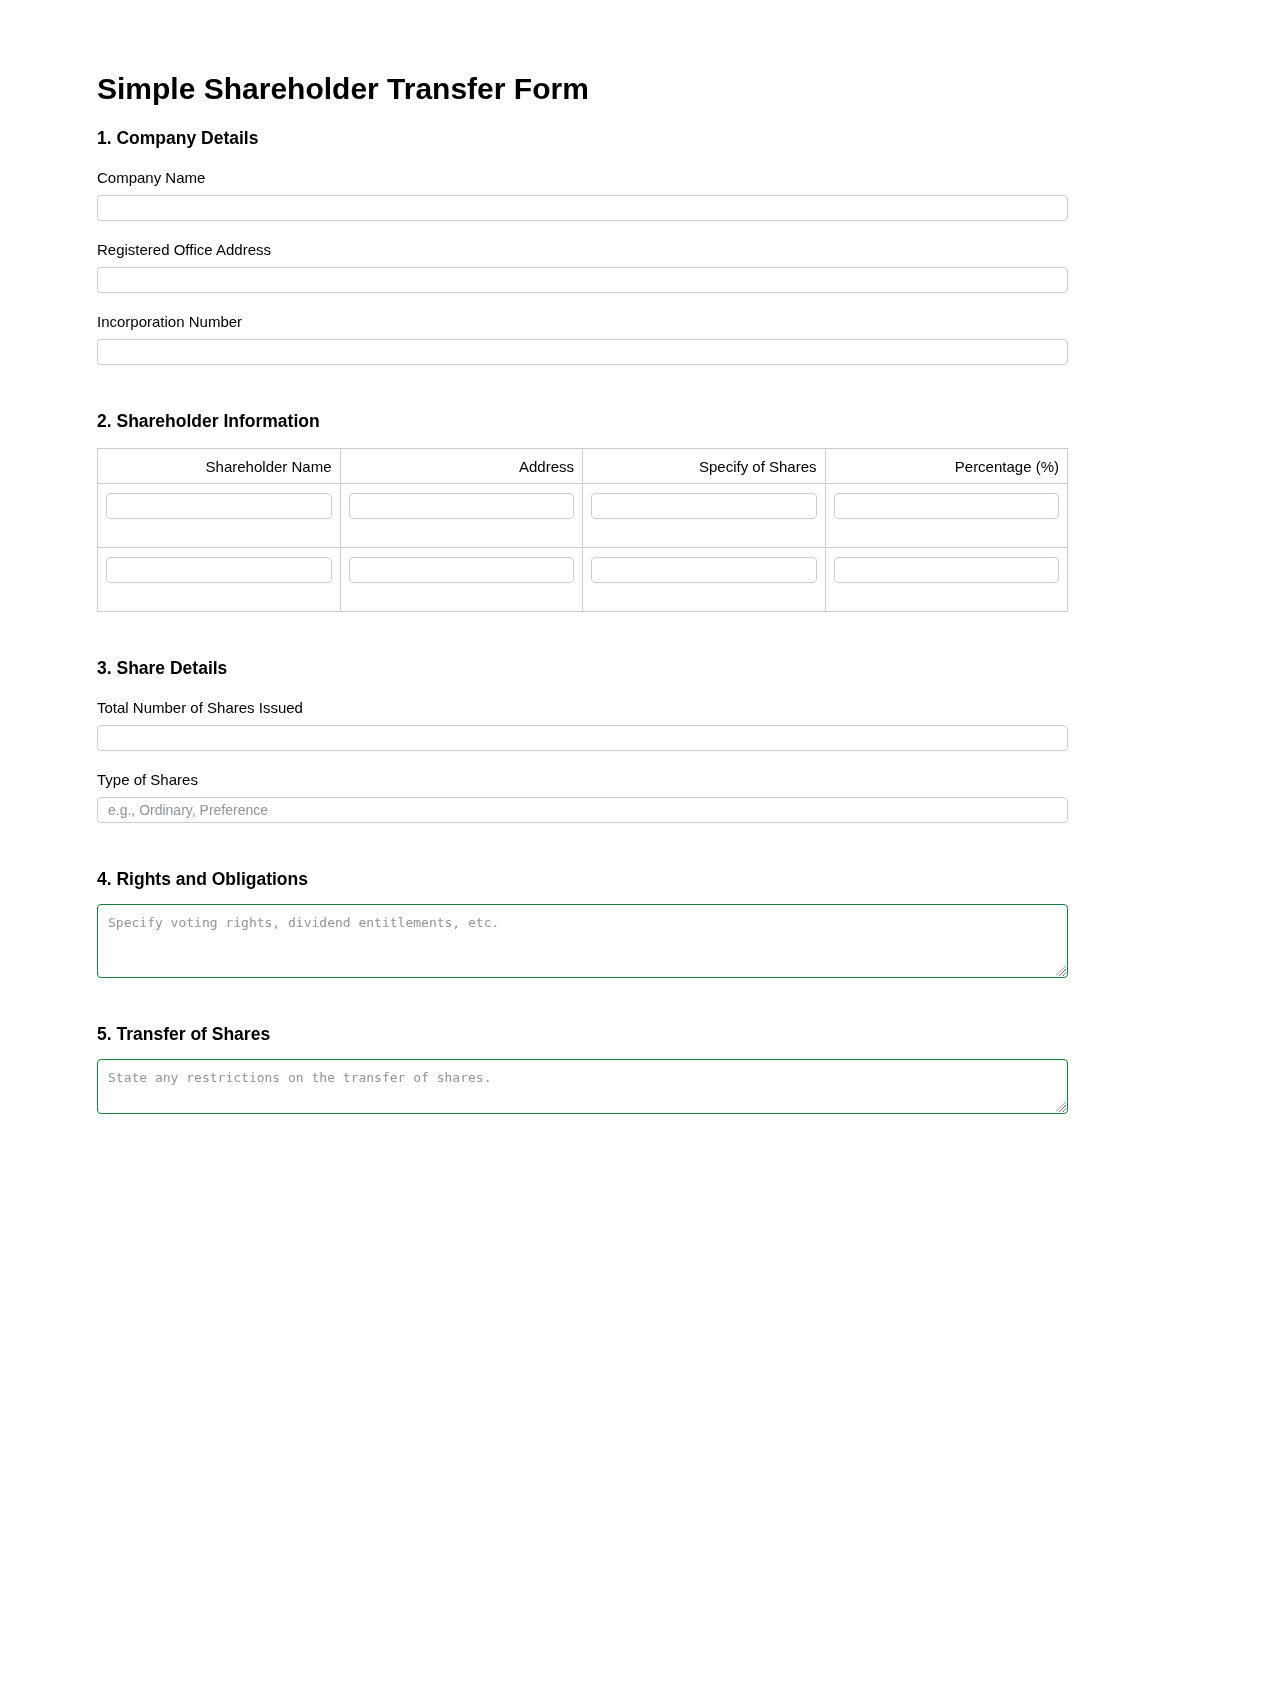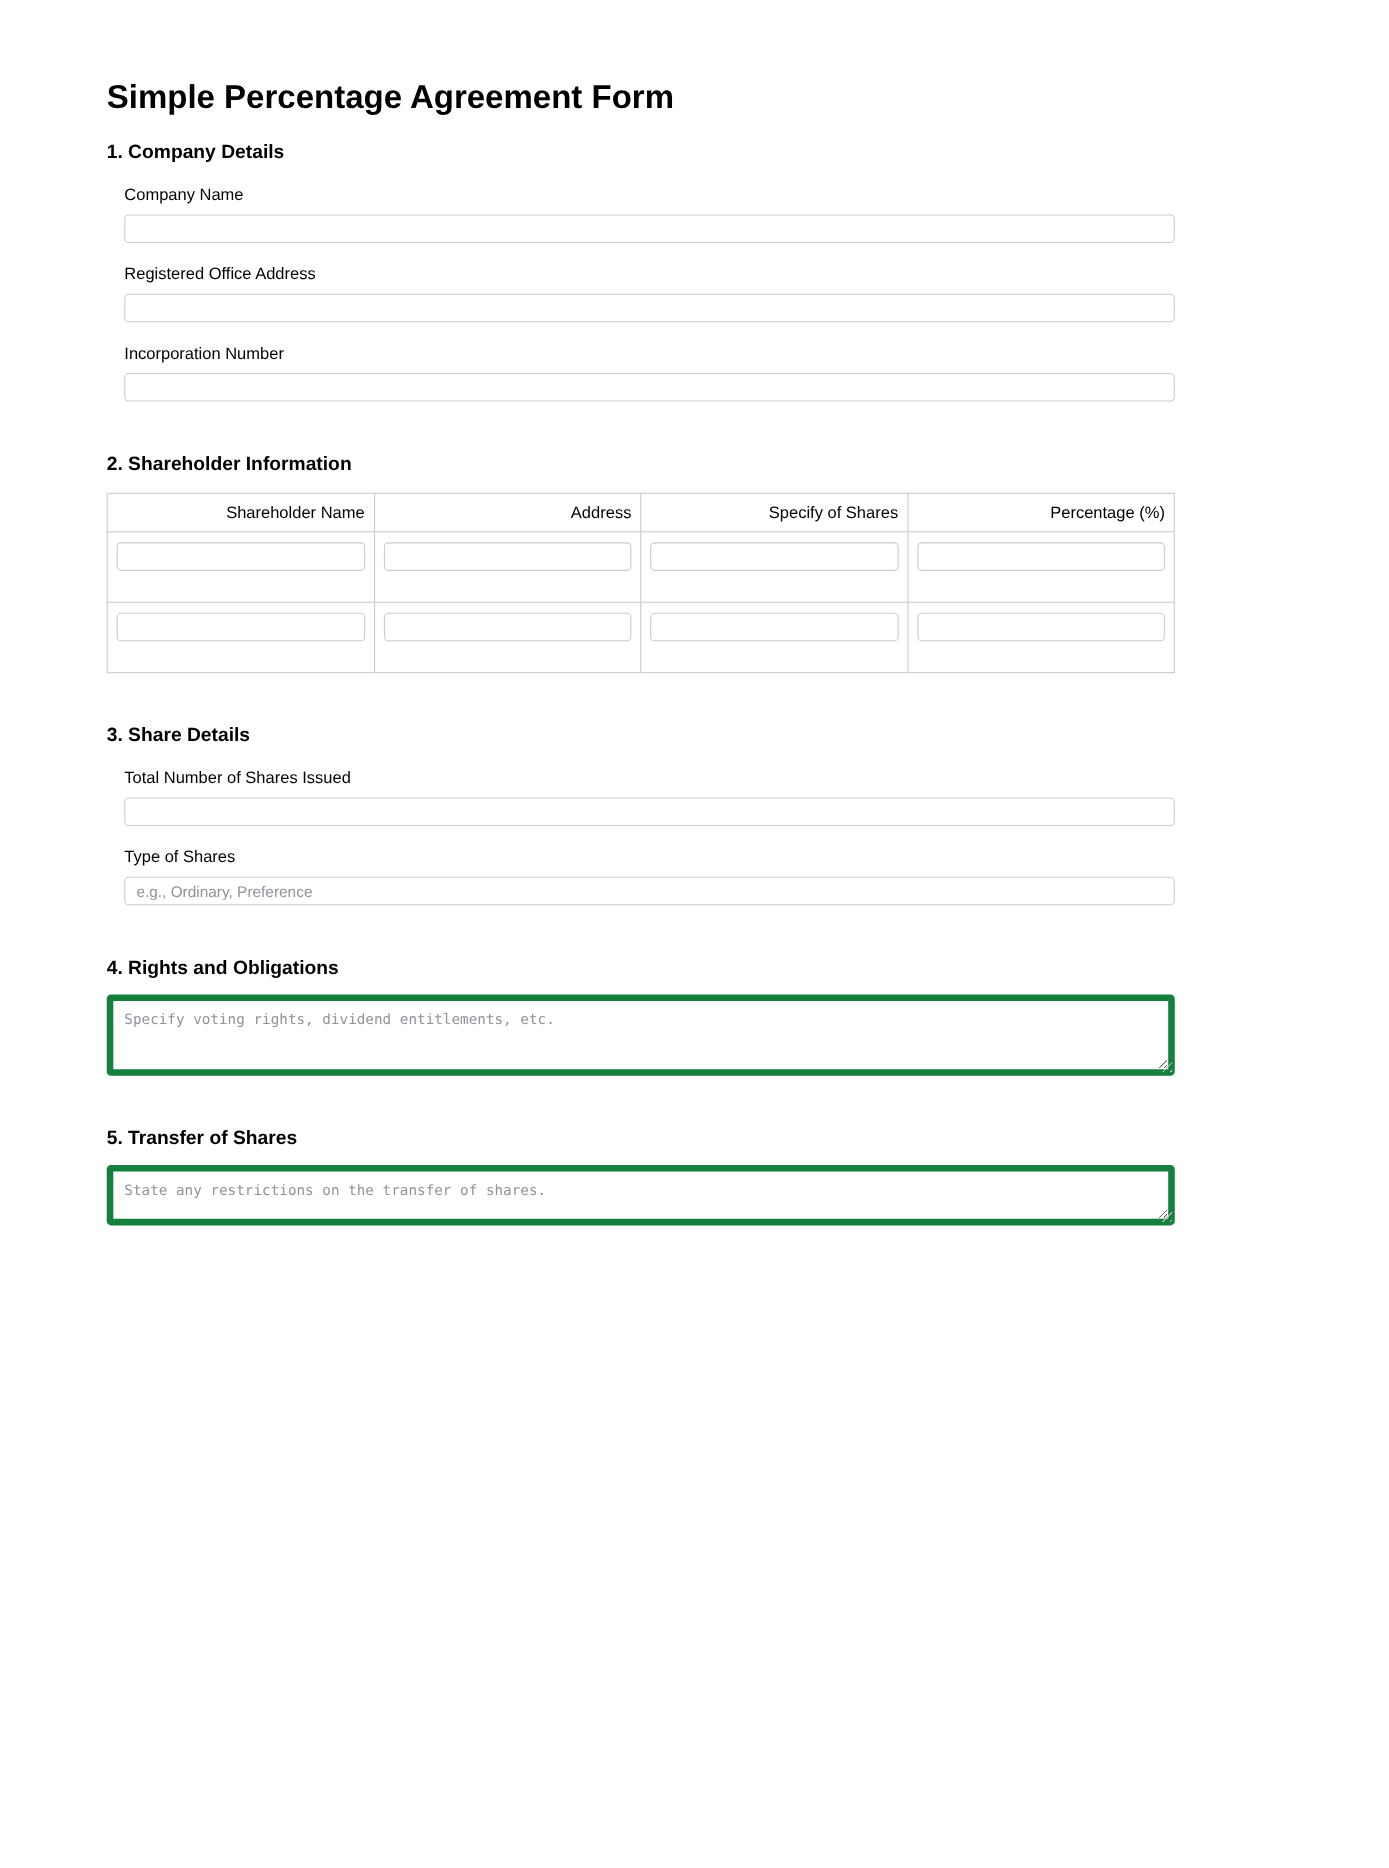--- a/index.html
+++ b/index.html
@@ -113,7 +113,7 @@
 
 <div class="container">
 
-  <h1 class="page-title">Simple Percentage Agreement Form</h1>
+  <h1 class="page-title">Simple Shareholder Transfer Form</h1>
 
   <div class="section first">
     <h3 class="section-heading">1. Company Details</h3>

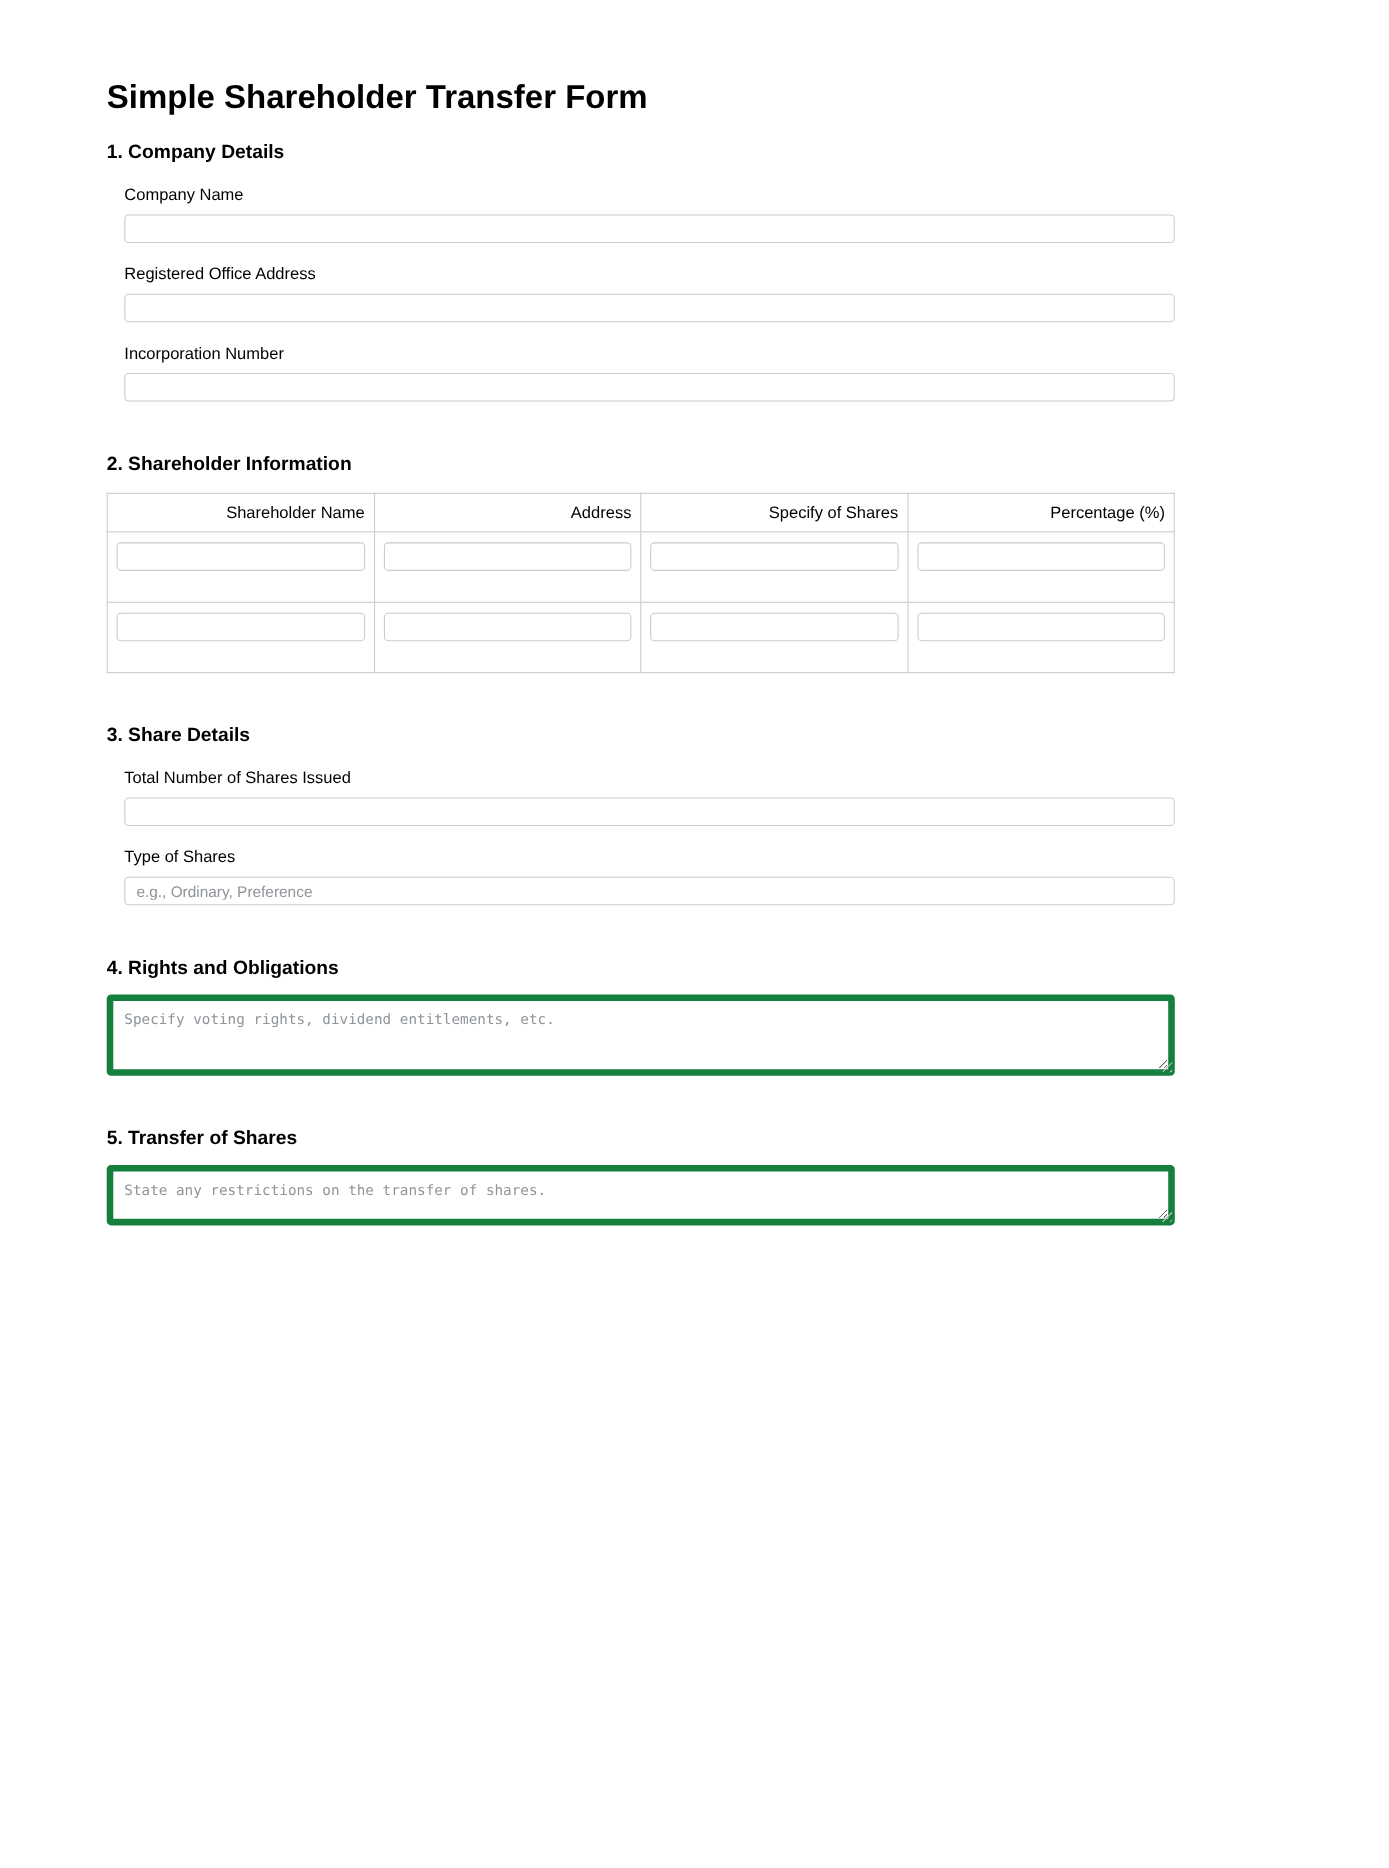--- a/index.html
+++ b/index.html
@@ -28,7 +28,7 @@
     font-weight: 700;
     margin: 0 0 4px 0;
   }
-  .field { margin-top: 20px; margin-left: 16px; }
+  .field { margin-top: 20px; }
   .field label {
     display: block;
     font-size: 15px;

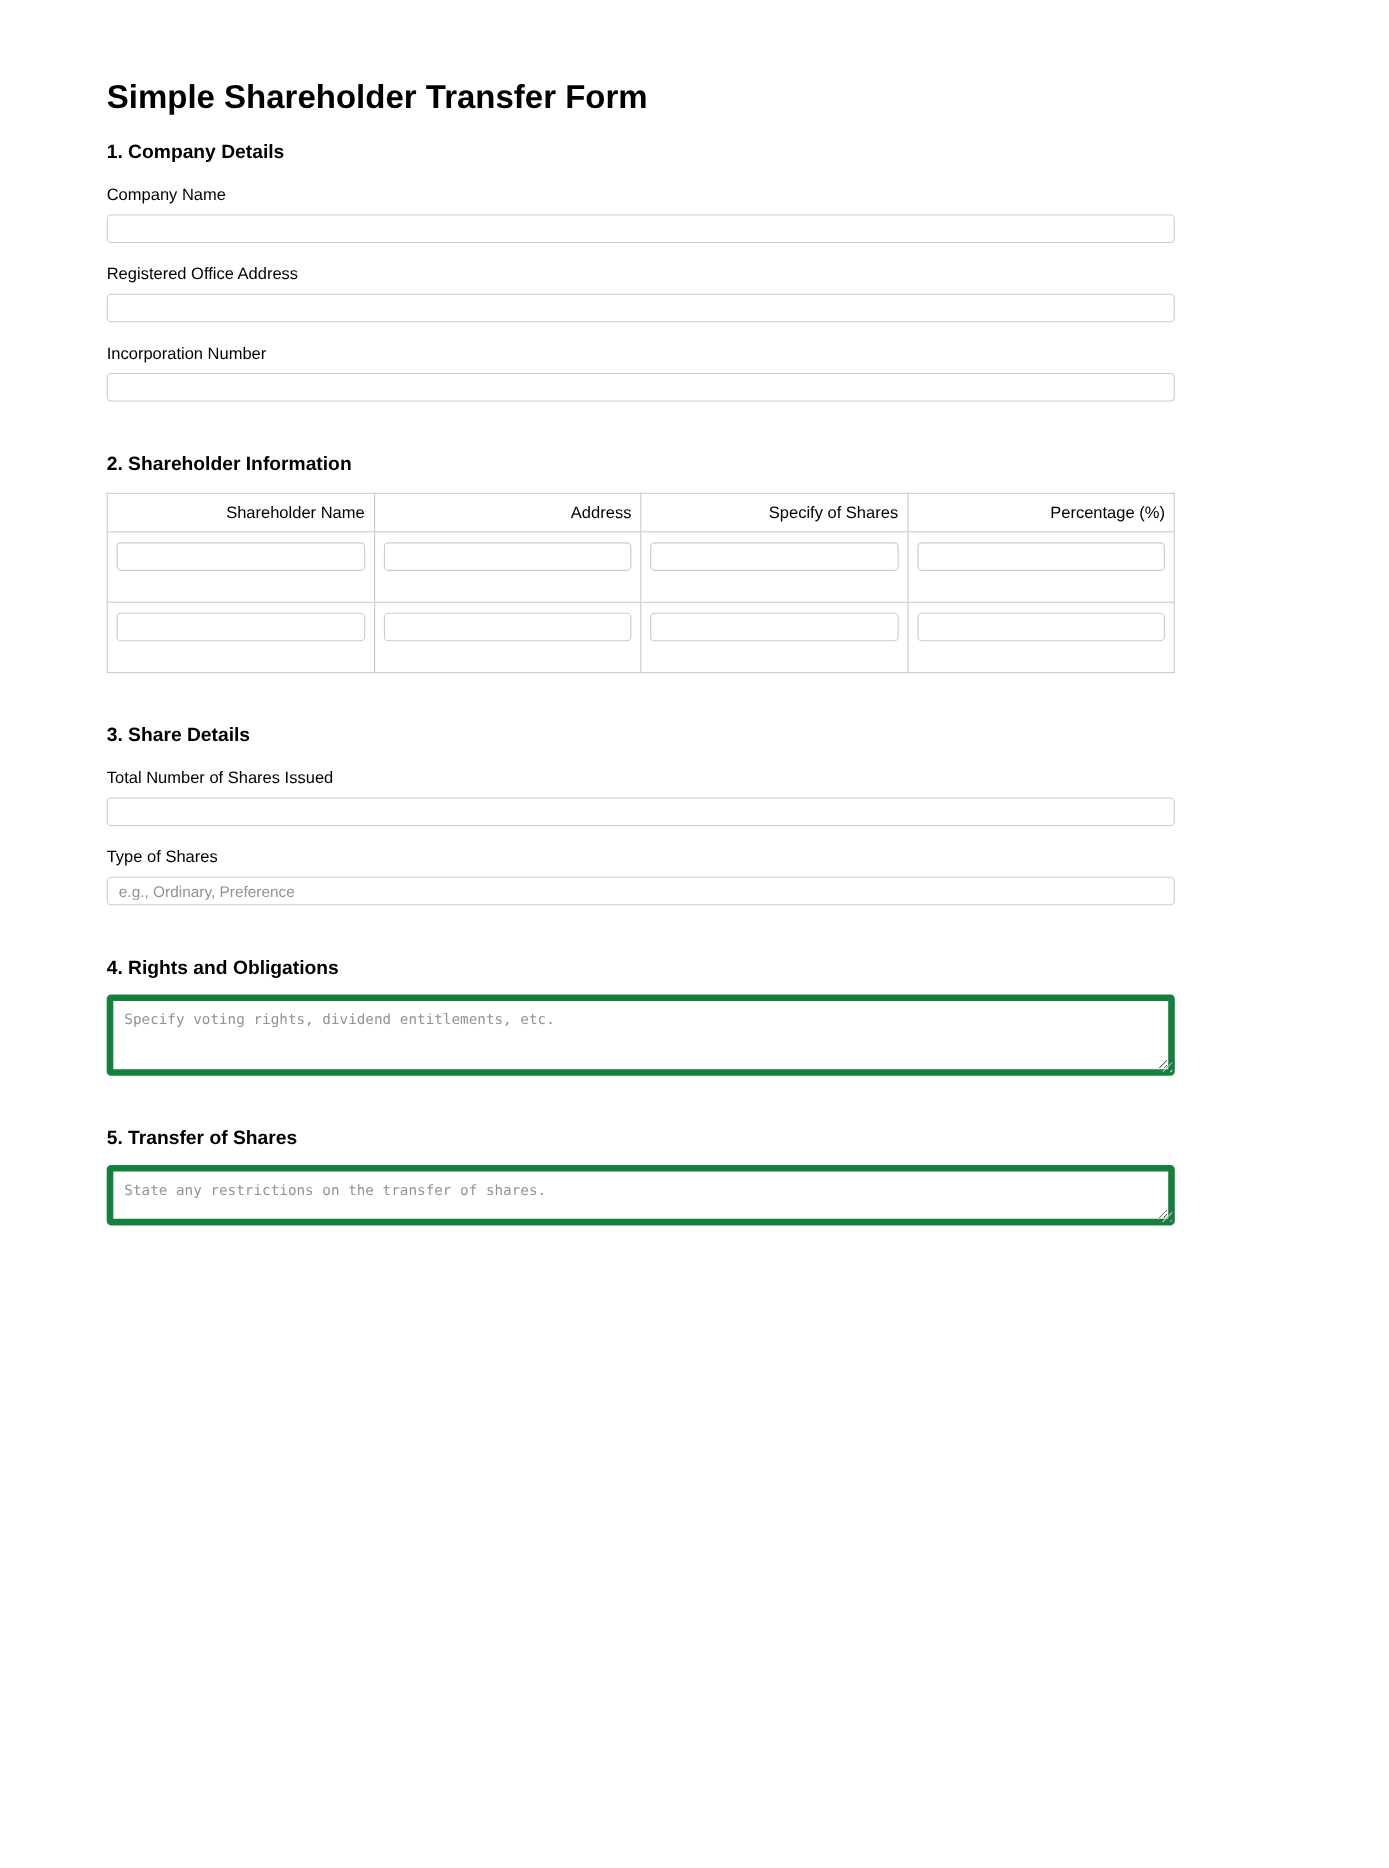--- a/index.html
+++ b/index.html
@@ -79,7 +79,7 @@
   textarea.big-text {
     display: block;
     width: 100%;
-    border: 6px solid #15803d;
+    border: 1px solid #15803d;
     border-radius: 4px;
     padding: 9px 10px;
     font-family: "DejaVu Sans Mono", monospace;

